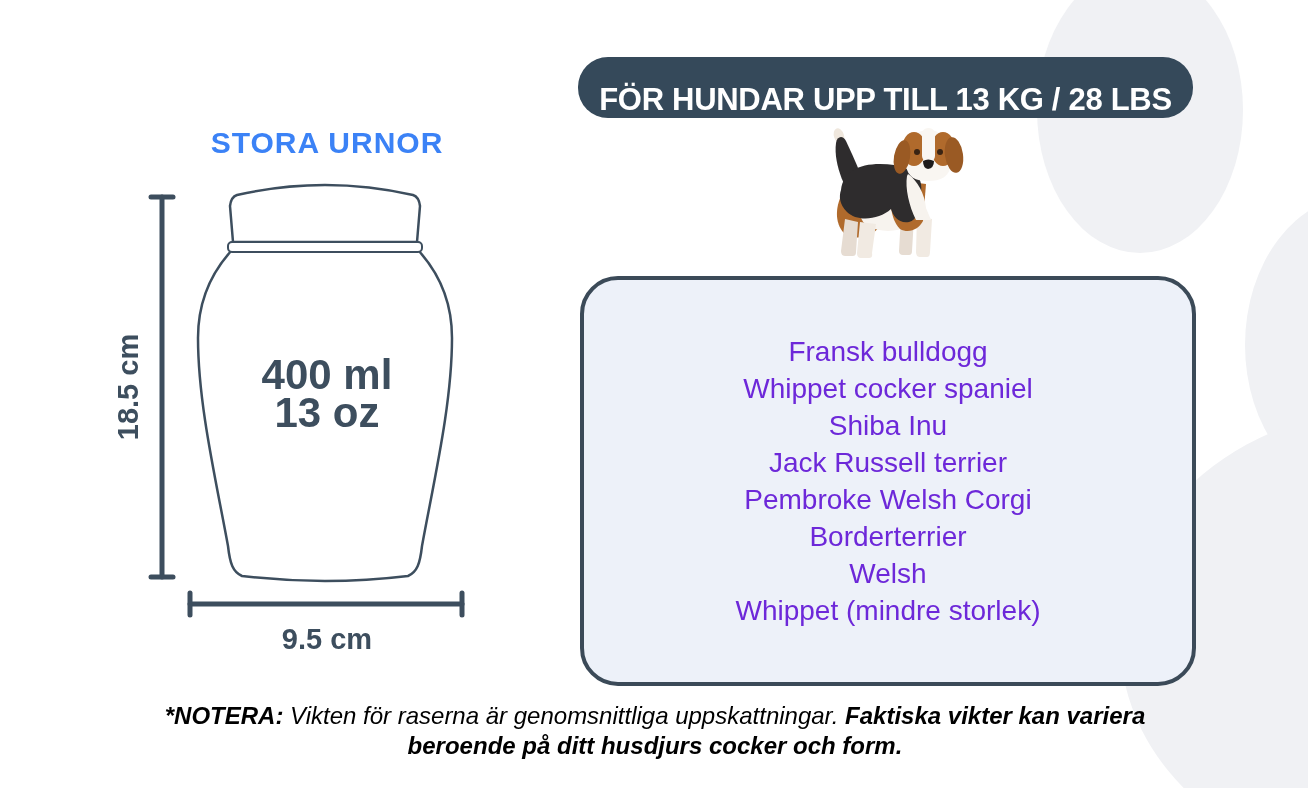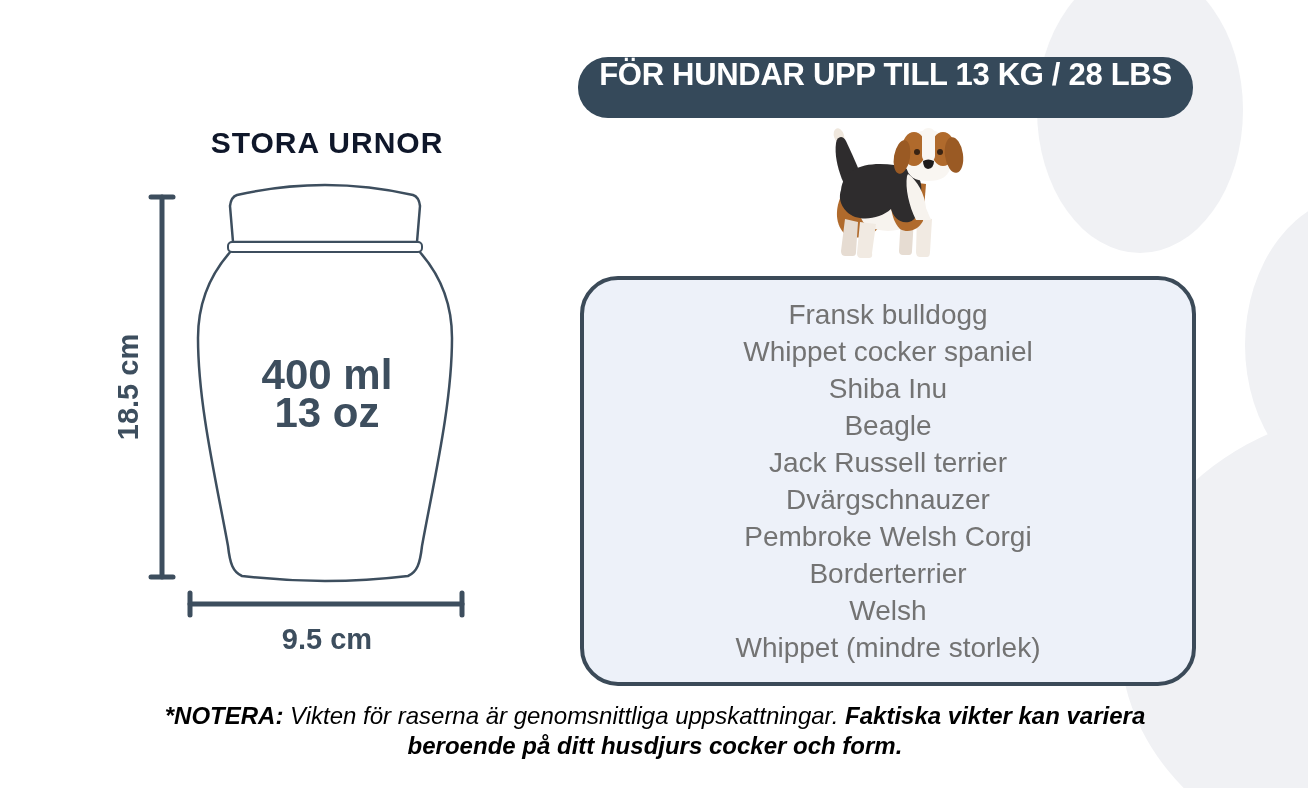--- a/index.html
+++ b/index.html
@@ -19,7 +19,7 @@
   .banner{
     left:578px;top:57px;width:615px;height:61px;
     background:#35495a;border-radius:30px;
-    display:flex;align-items:flex-start;justify-content:center;
+    display:flex;align-items:flex-end;justify-content:center;
   }
   .banner-text{
     color:#ffffff;font-size:31px;font-weight:bold;

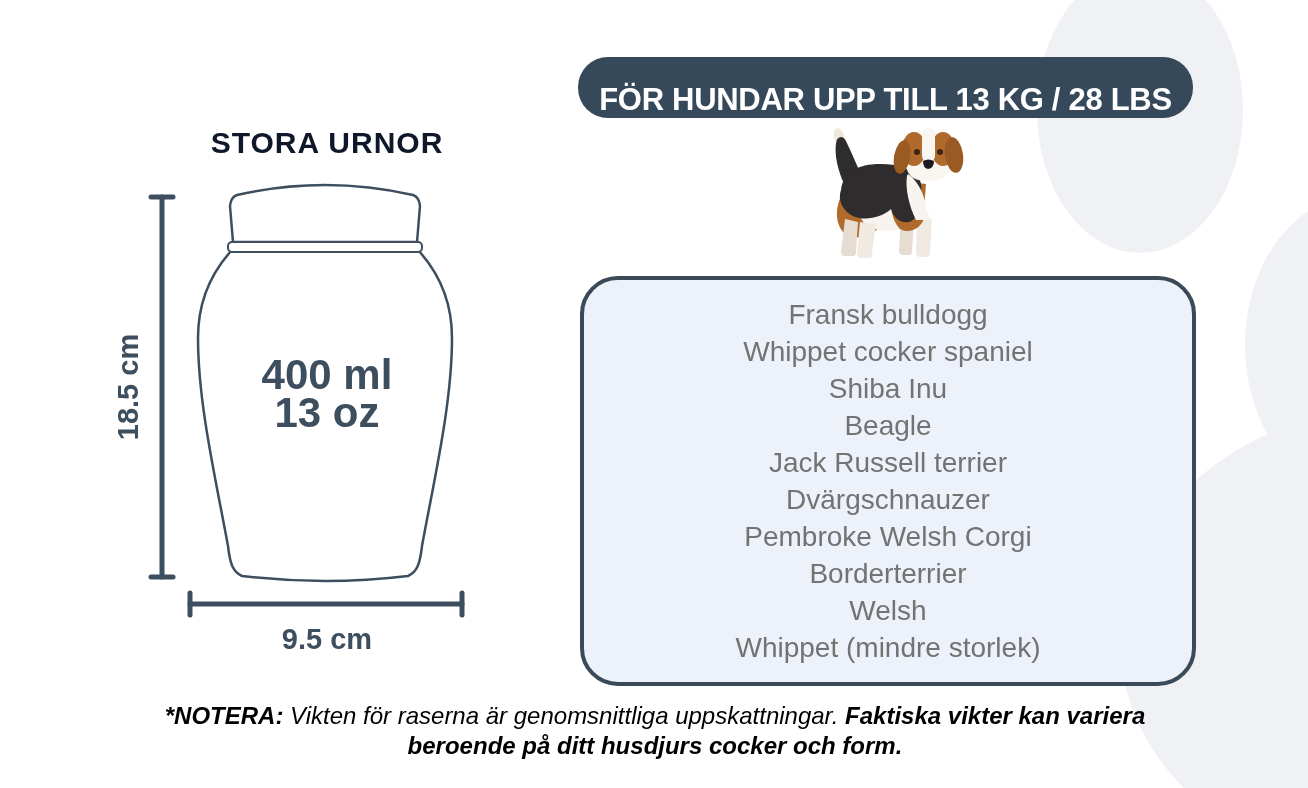--- a/index.html
+++ b/index.html
@@ -30,7 +30,7 @@
   .urn-title{
     left:117px;top:126px;width:420px;
     text-align:center;
-    color:#0f172a;font-size:30px;font-weight:bold;letter-spacing:1px;
+    color:#3b82f6;font-size:30px;font-weight:bold;letter-spacing:1px;
     white-space:nowrap;
   }
   .urn-svg{left:110px;top:180px;}

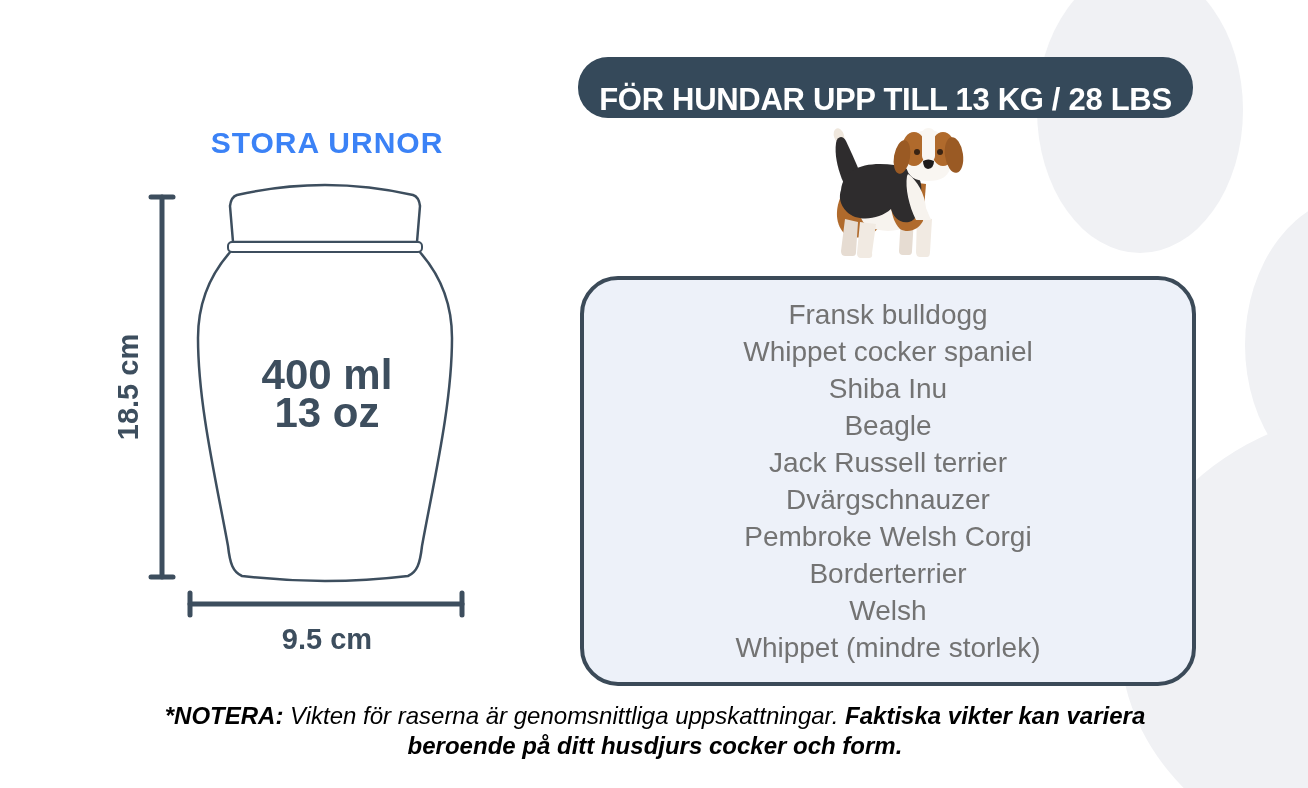--- a/index.html
+++ b/index.html
@@ -51,7 +51,7 @@
   .breed-list{
     list-style:none;margin:0;padding:0;
     text-align:center;
-    color:#737373;font-size:28px;line-height:37px;font-weight:400;
+    color:#6d28d9;font-size:28px;line-height:37px;font-weight:400;
   }
 
   

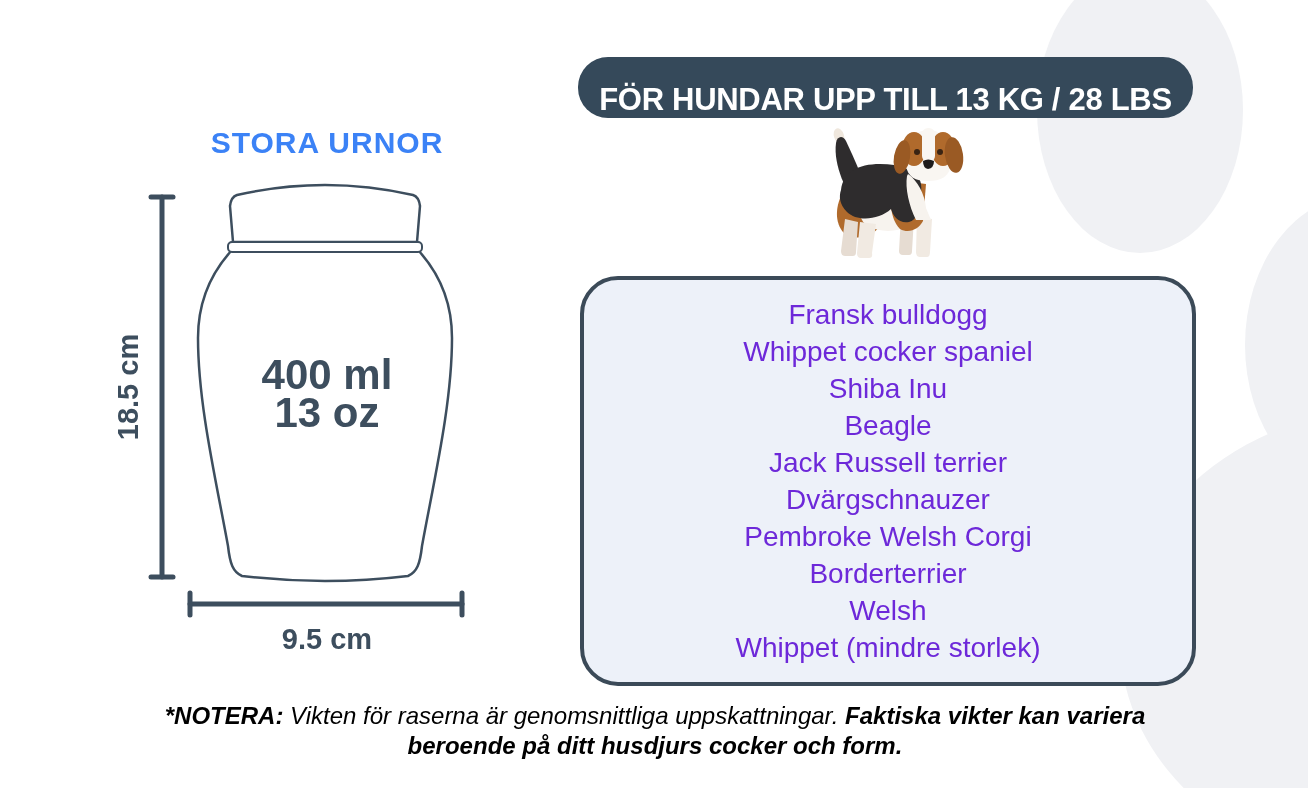--- a/index.html
+++ b/index.html
@@ -149,7 +149,6 @@
       <li>Fransk bulldogg</li>
       <li>Whippet cocker spaniel</li>
       <li>Shiba Inu</li>
-      <li>Beagle</li>
       <li>Jack Russell terrier</li>
       <li>Dvärgschnauzer</li>
       <li>Pembroke Welsh Corgi</li>

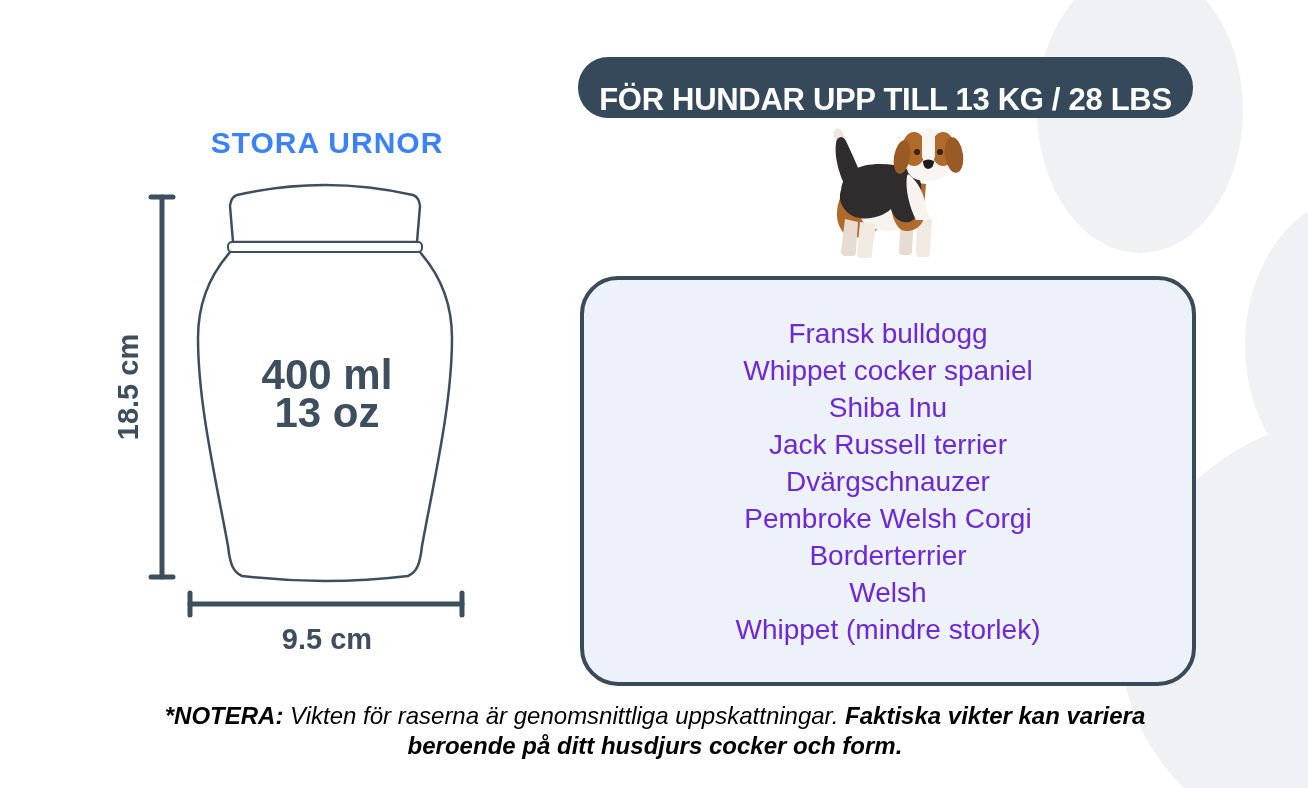--- a/index.html
+++ b/index.html
@@ -150,7 +150,6 @@
       <li>Whippet cocker spaniel</li>
       <li>Shiba Inu</li>
       <li>Jack Russell terrier</li>
-      <li>Dvärgschnauzer</li>
       <li>Pembroke Welsh Corgi</li>
       <li>Borderterrier</li>
       <li>Welsh</li>

